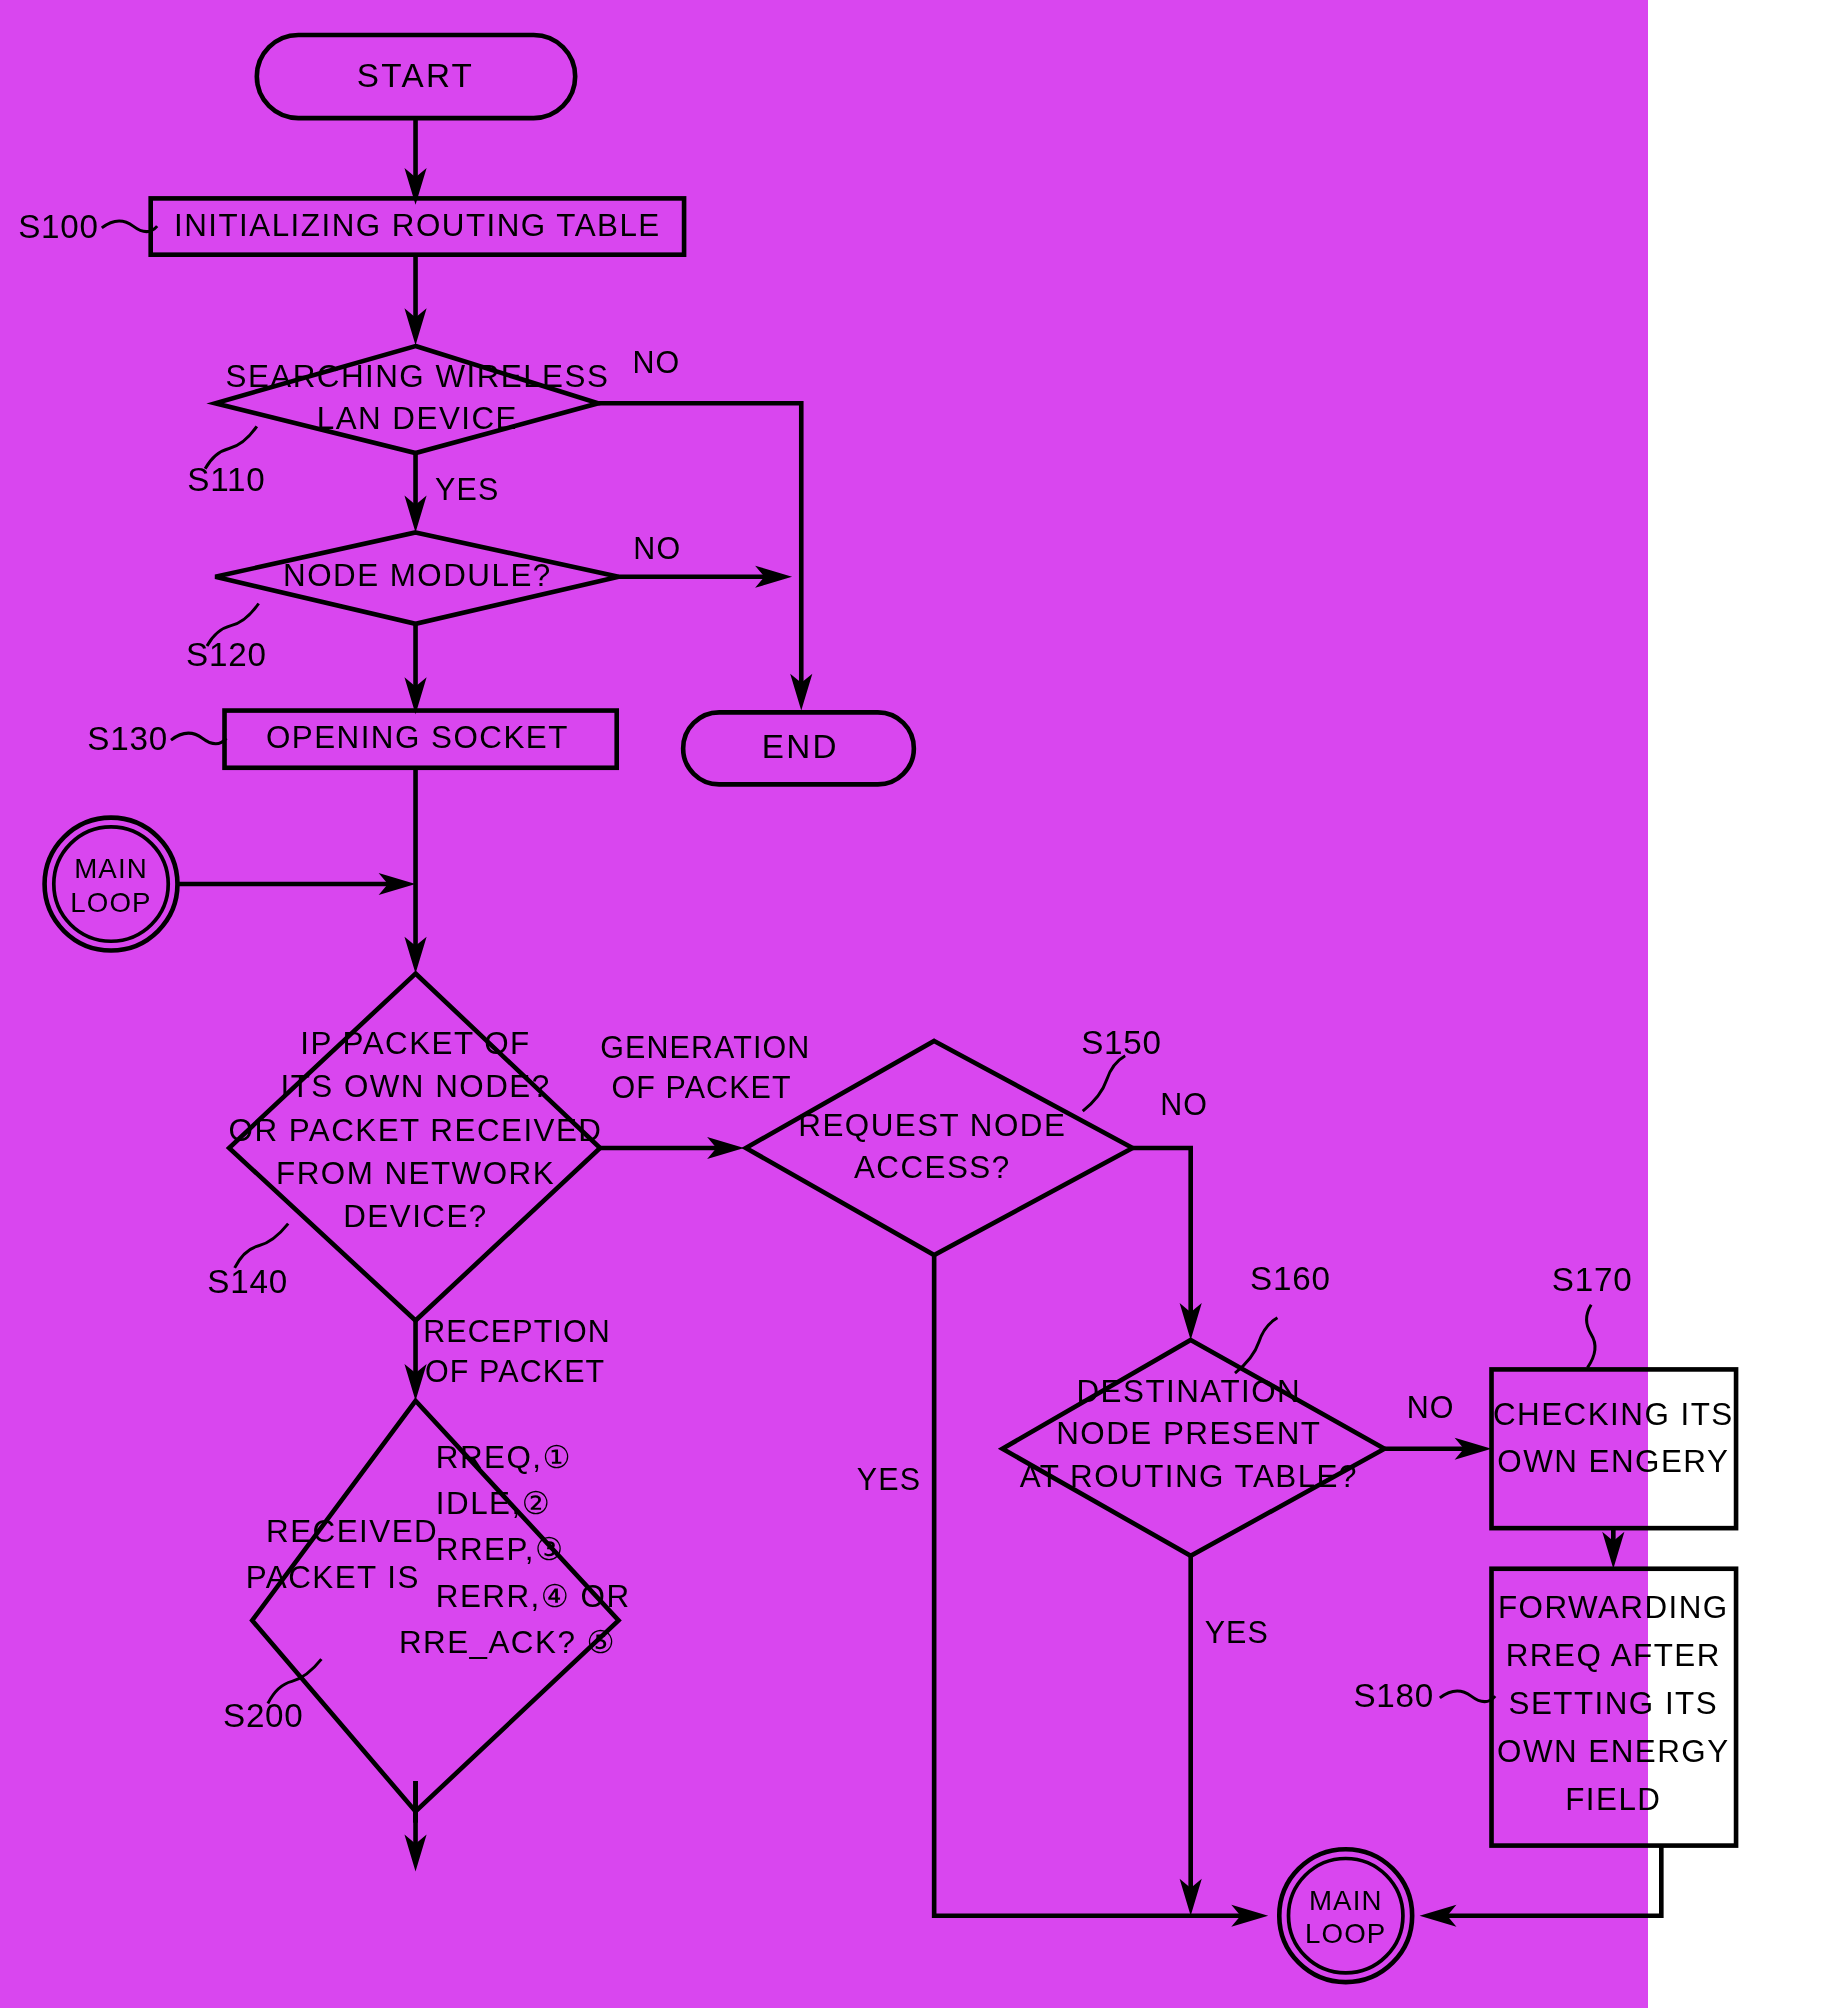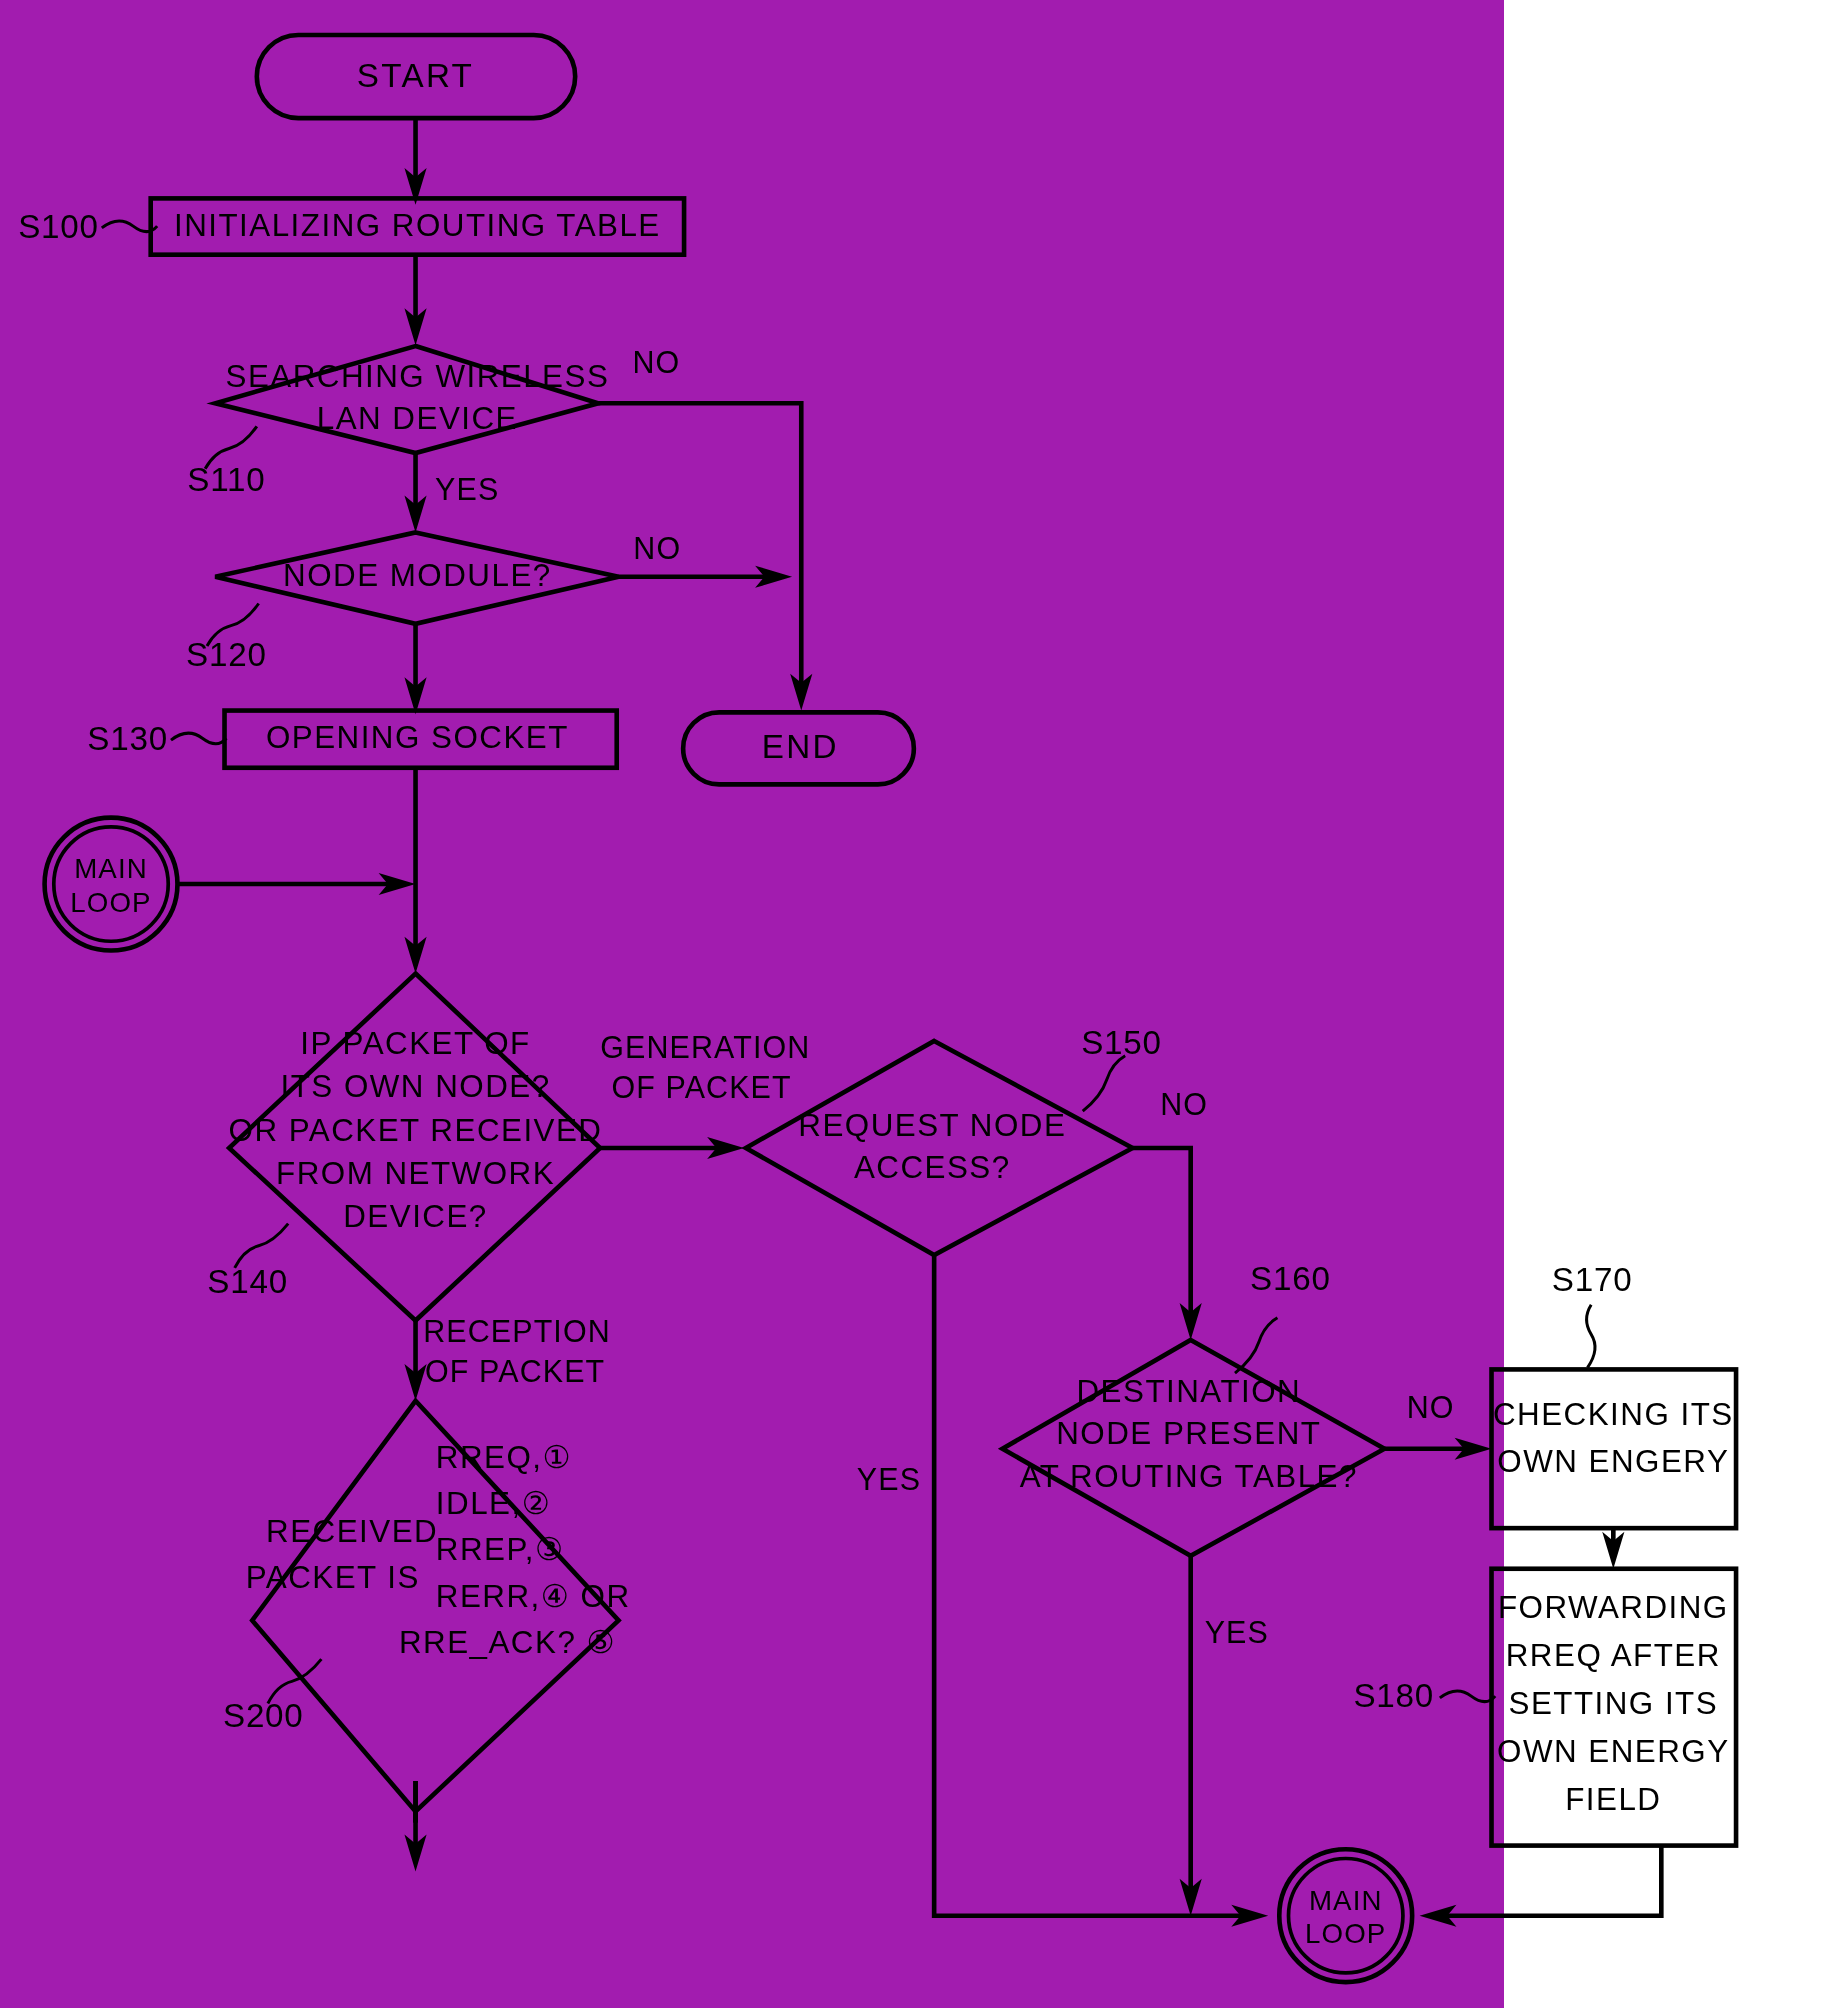--- a/index.html
+++ b/index.html
@@ -12,9 +12,9 @@
   }
   #flowchart-root {
     position: relative;
-    width: 1504px;
+    width: 1648px;
     height: 2008px;
-    background: #a21caf;
+    background: #d946ef;
   }
   svg#flow-svg {
     display: block;

